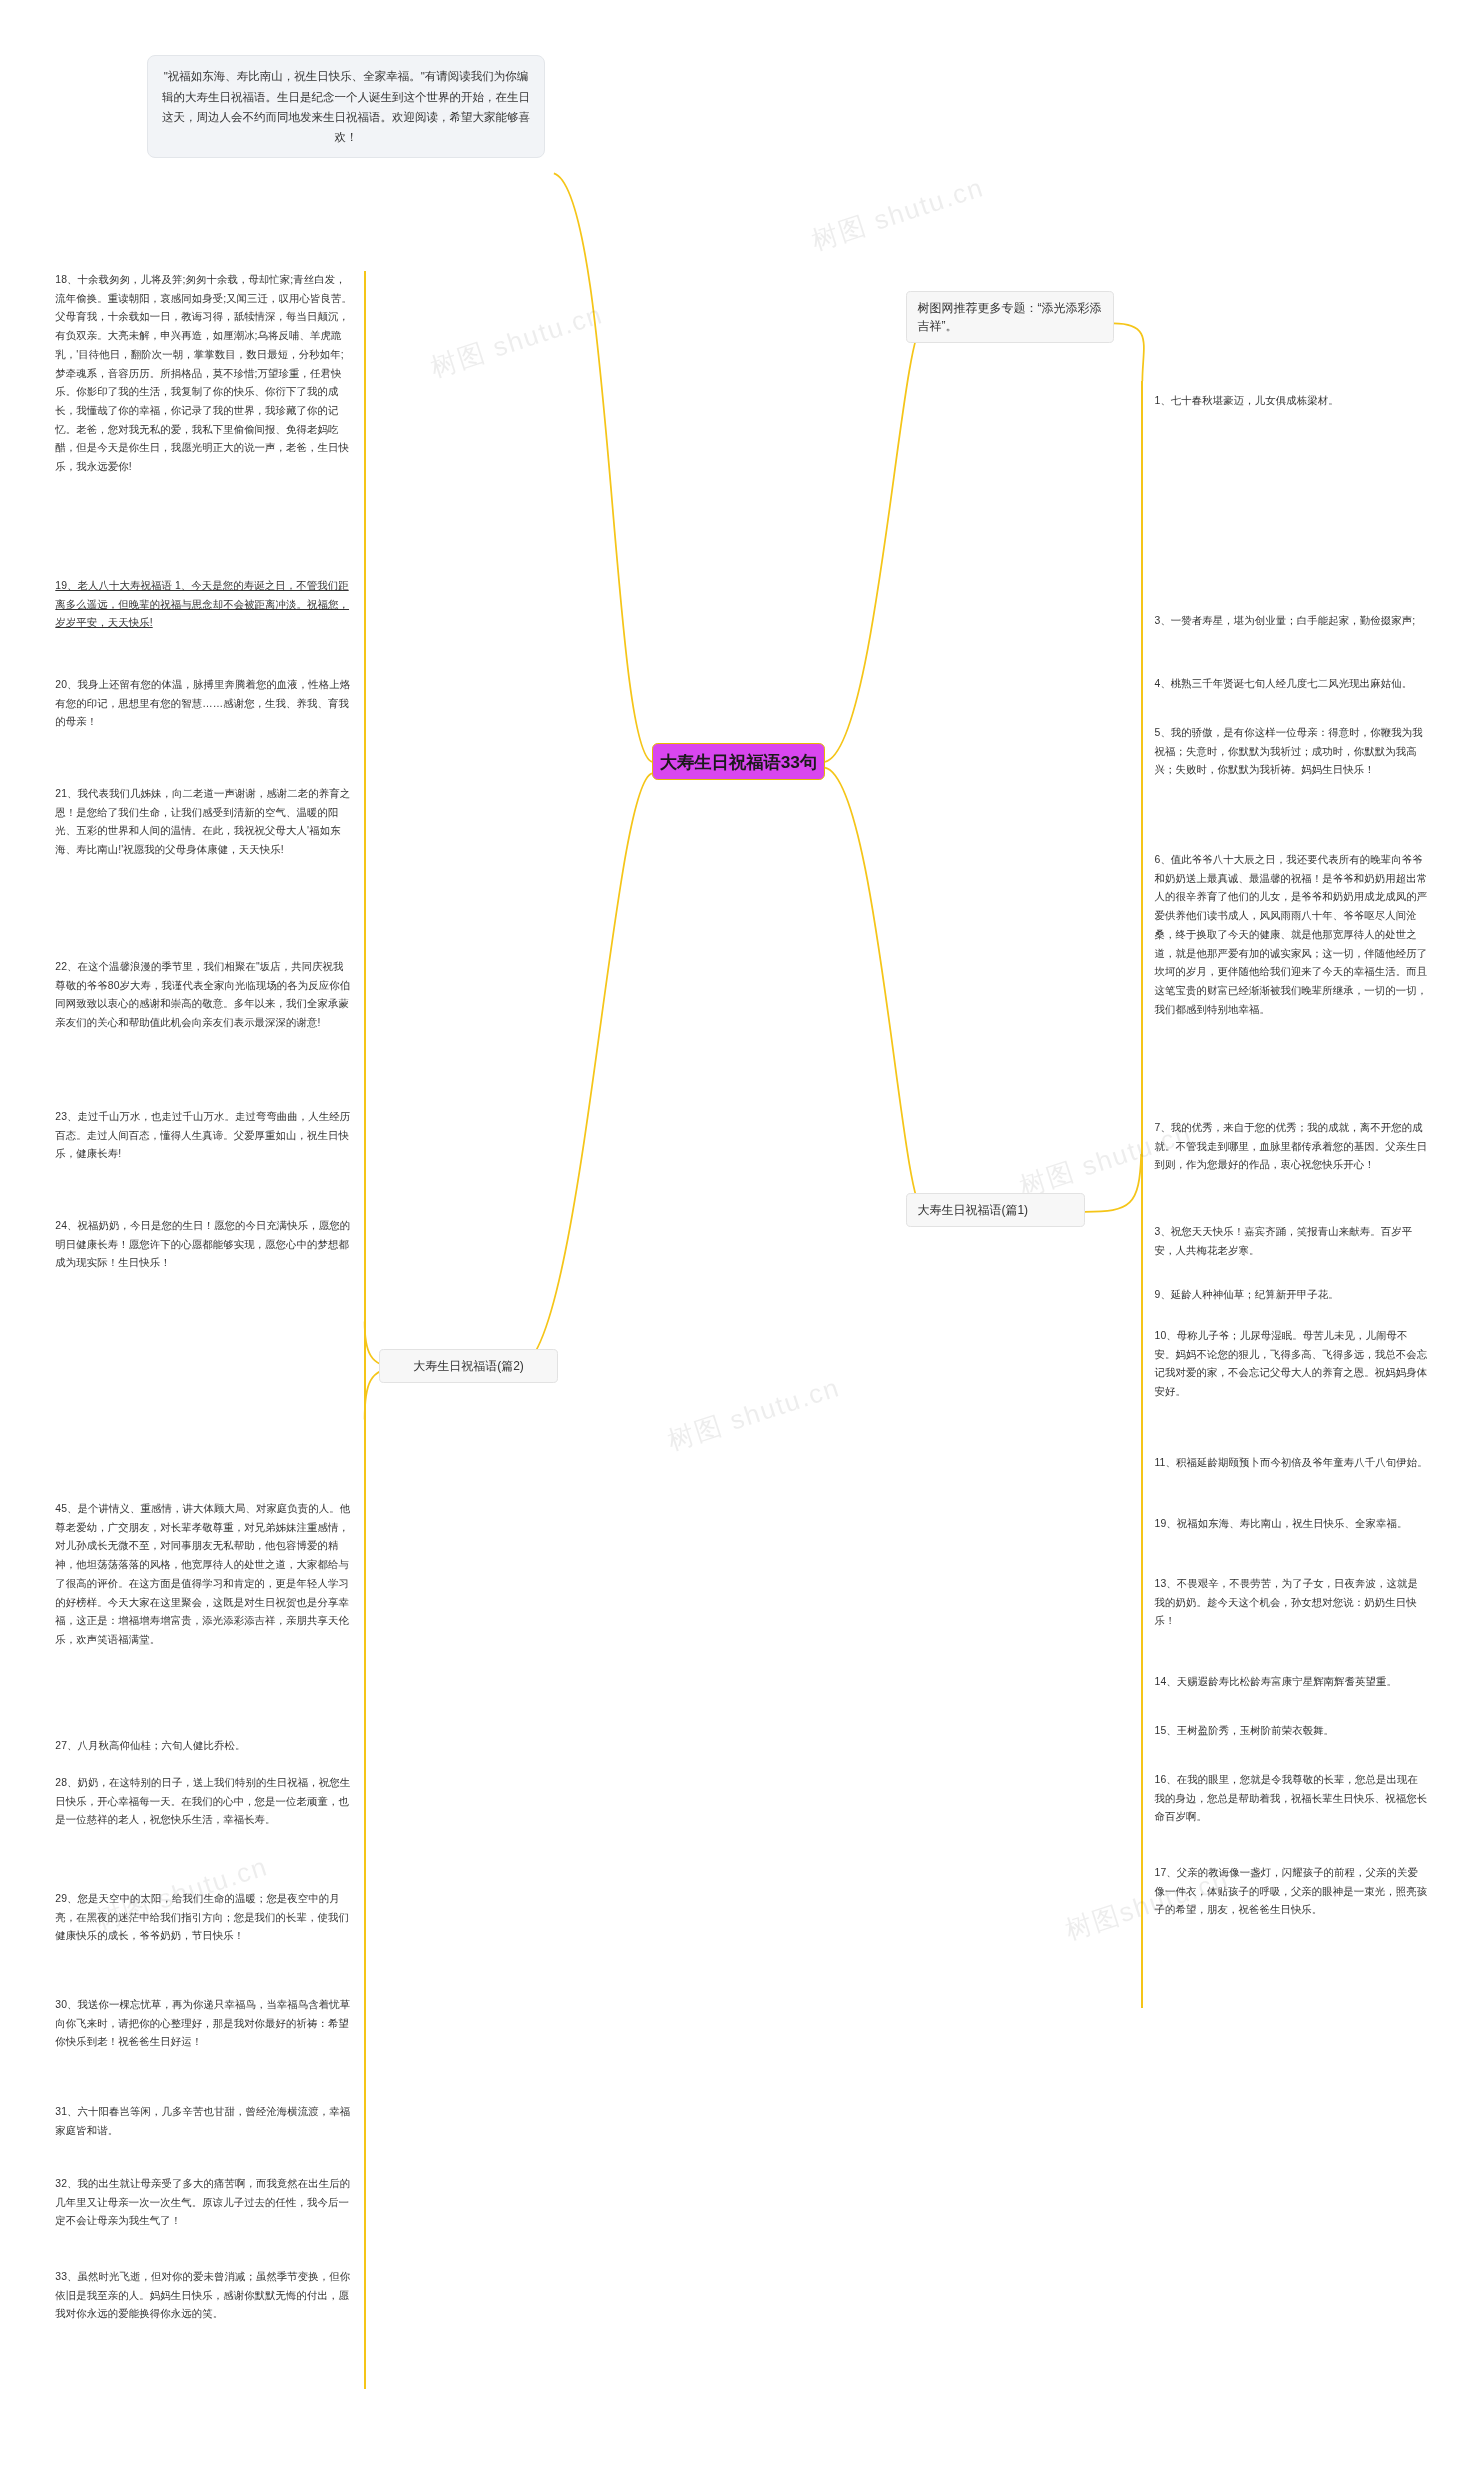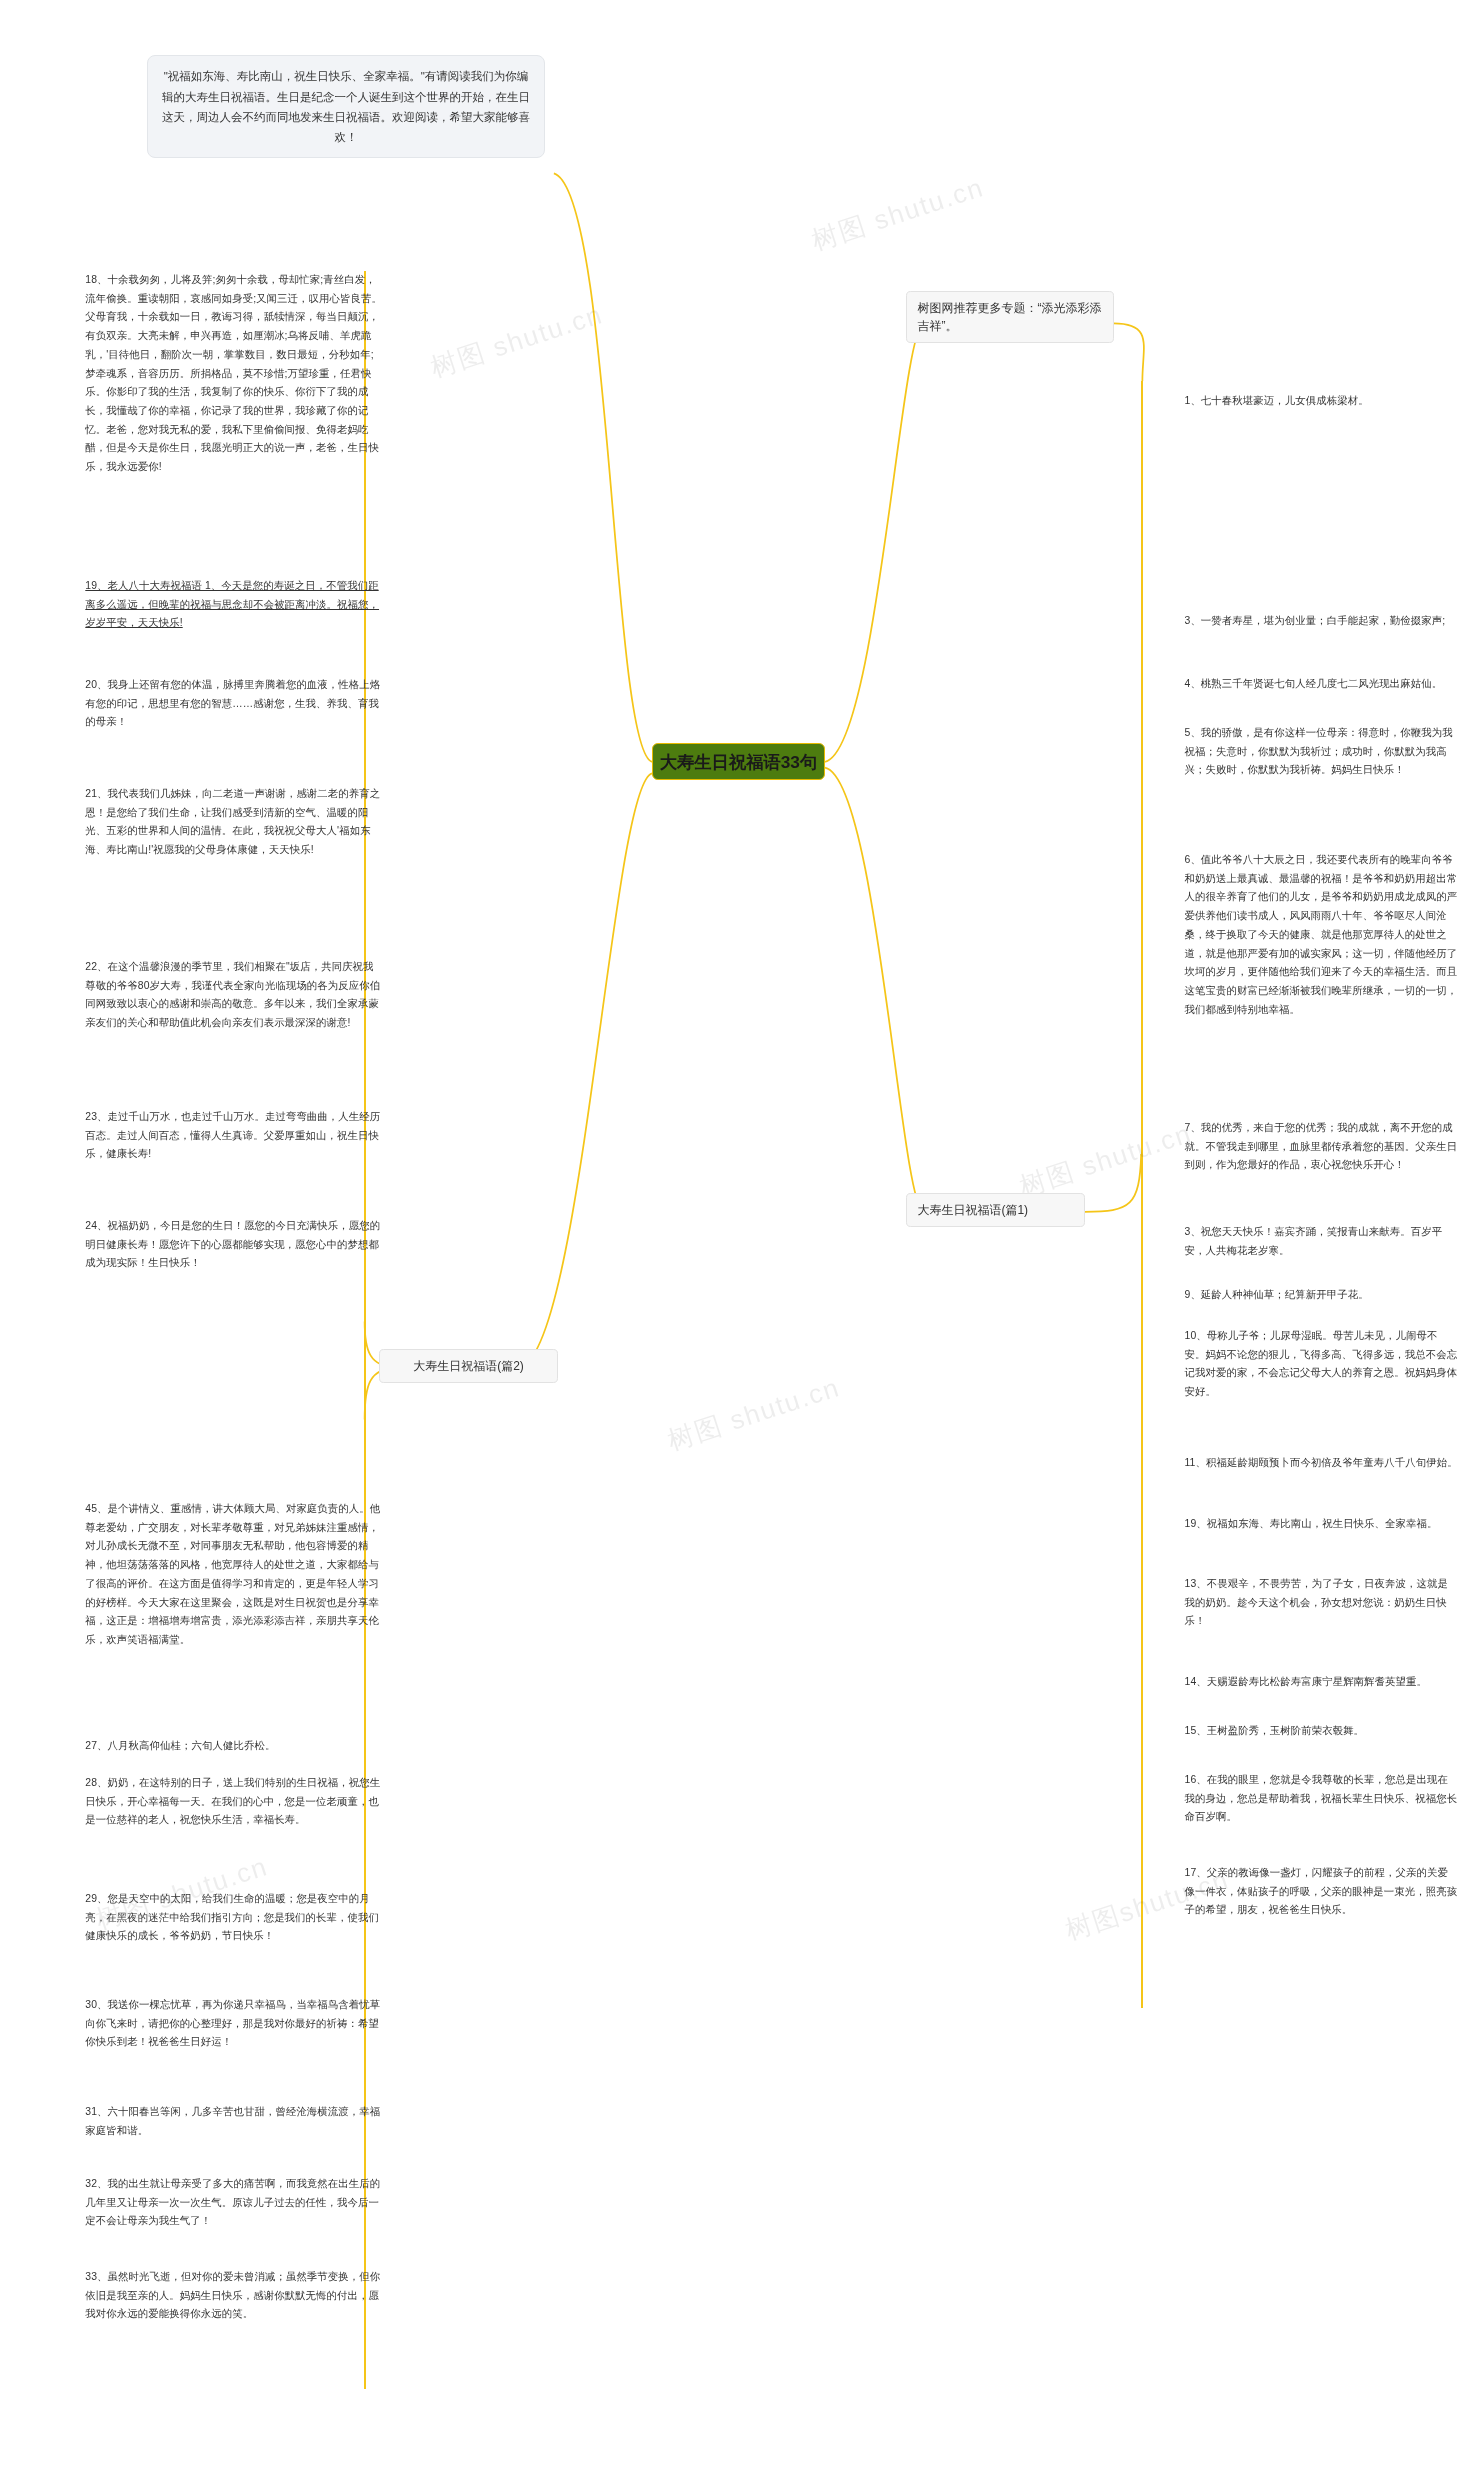--- a/index.html
+++ b/index.html
@@ -35,7 +35,6 @@
     color:#333;font-size:10.4px;line-height:1.8;
     letter-spacing:0.1px;
     box-sizing:border-box;
-    margin-left:30px;
   }
   .leaf.left{padding-left:2.3px;}
   .leaf.right{padding-left:3.5px;}

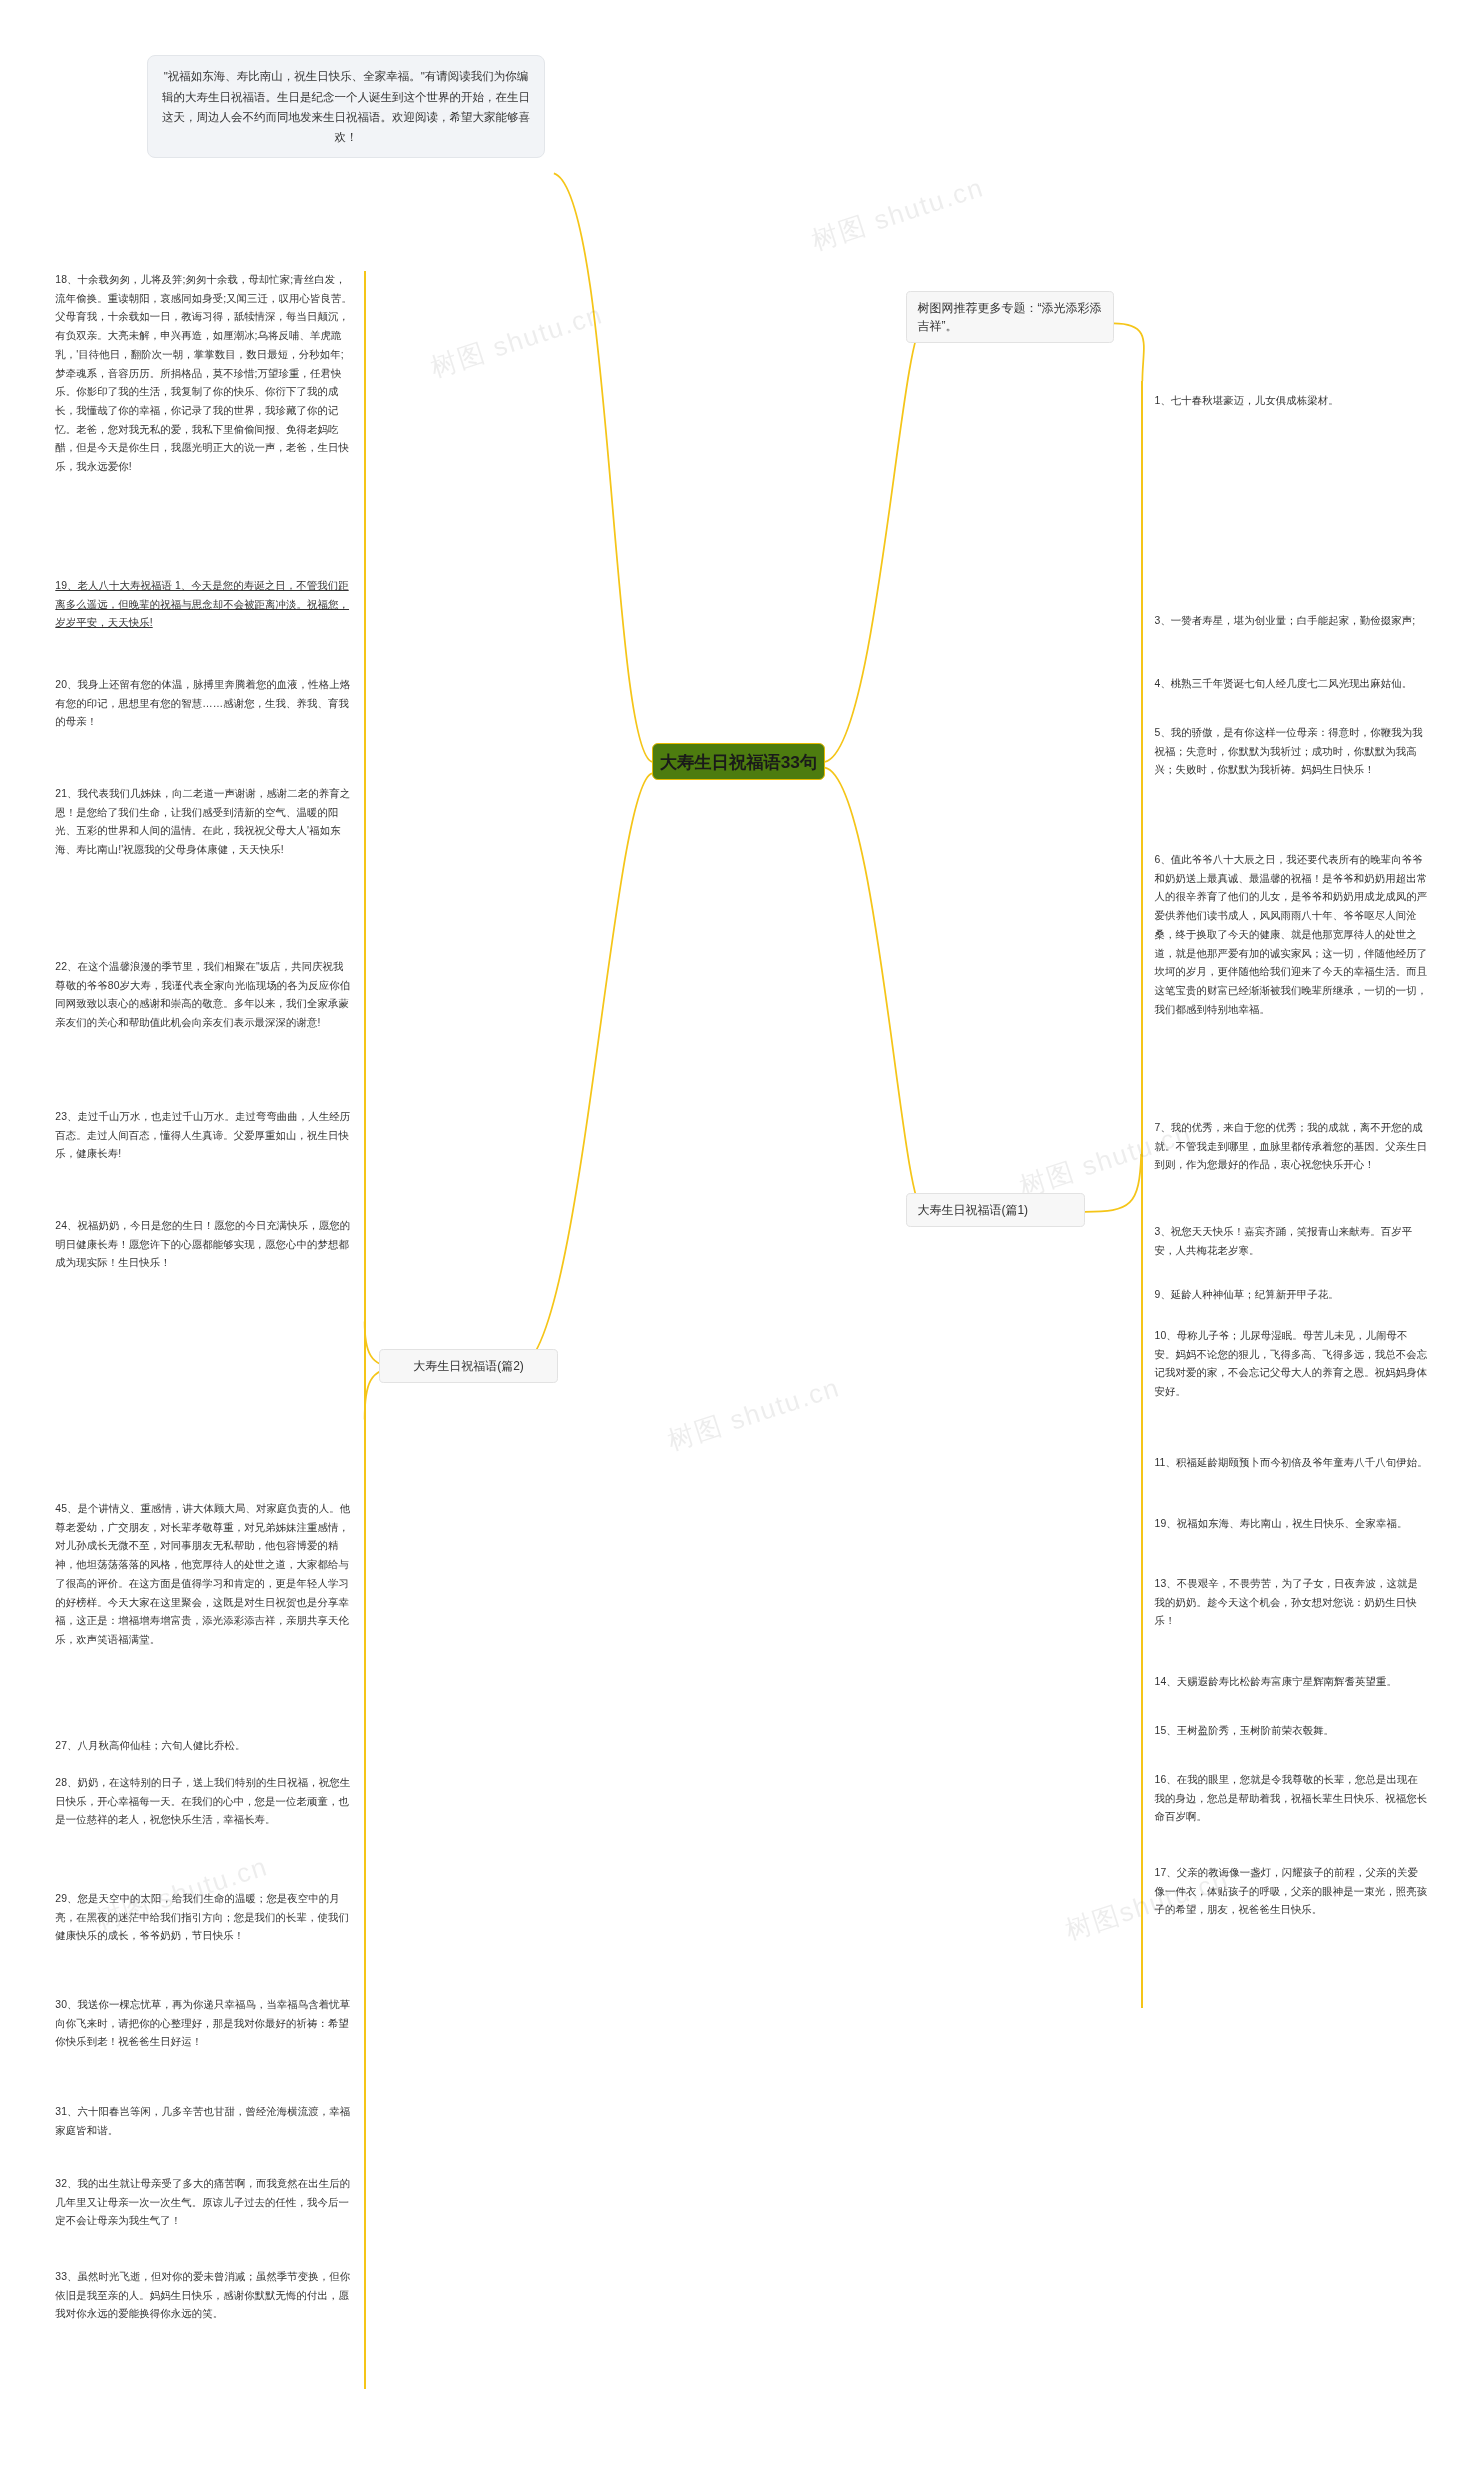--- a/index.html
+++ b/index.html
@@ -12,7 +12,7 @@
 
   
   .root{
-    background:#4d7c0f;border:1.2px solid #e8bb00;border-radius:5.8px;
+    background:#d946ef;border:1.2px solid #e8bb00;border-radius:5.8px;
     color:#1a1a1a;font-size:17.3px;font-weight:bold;
     display:flex;align-items:center;justify-content:center;
     padding:8px 31px;white-space:nowrap;

